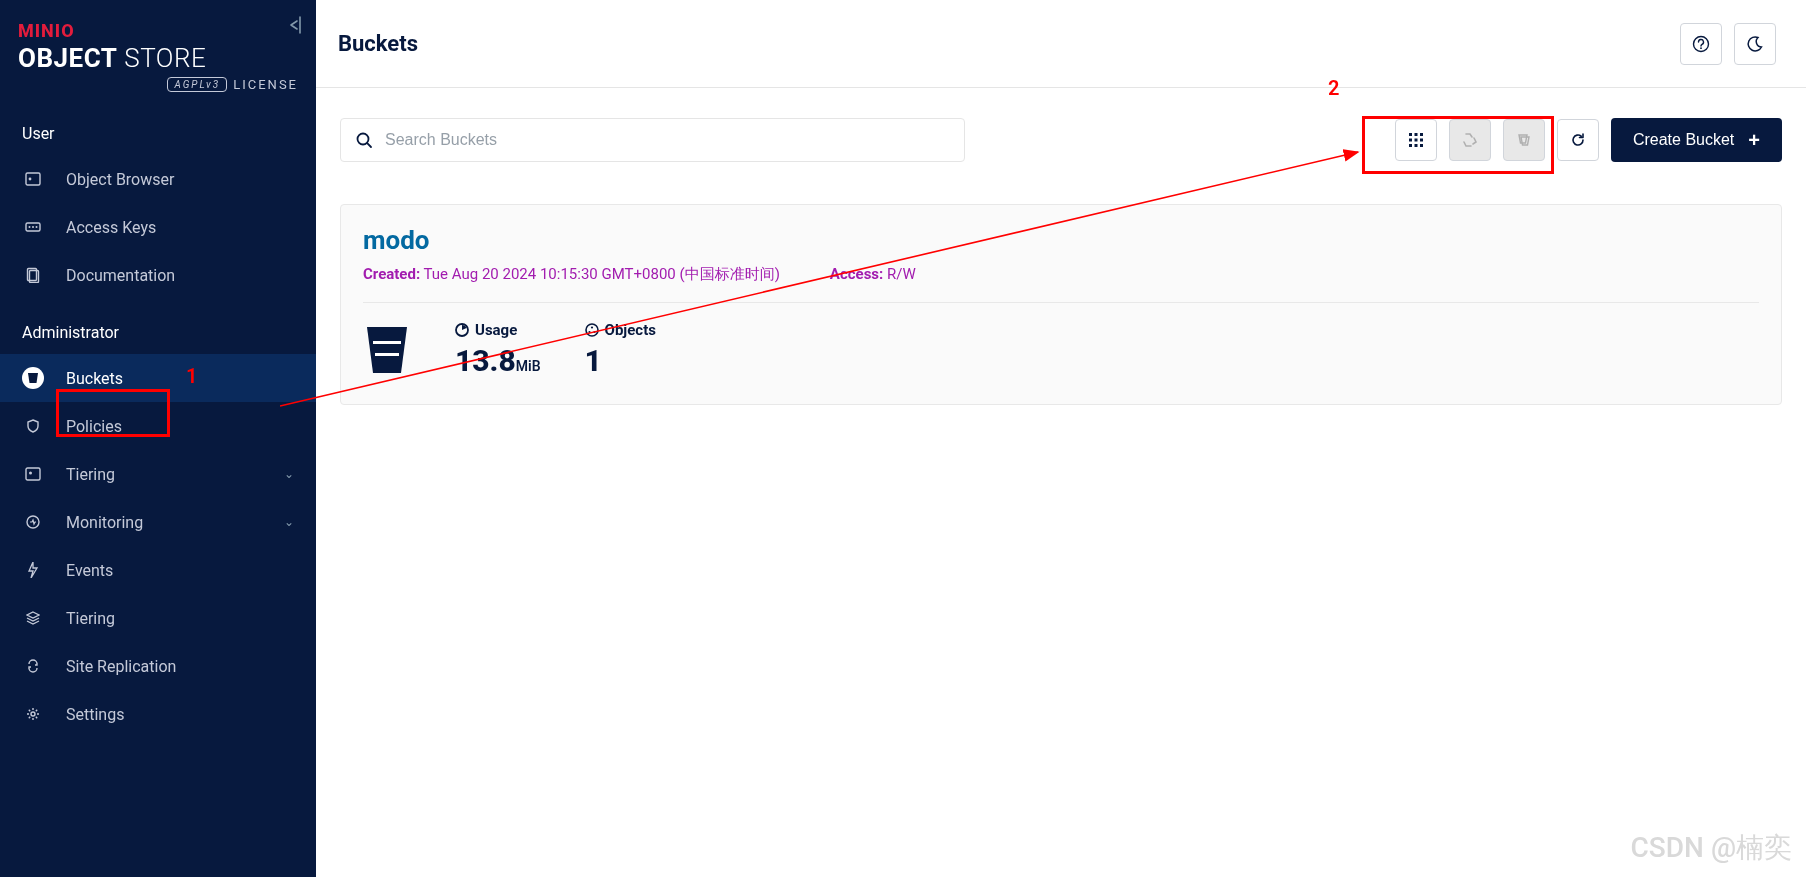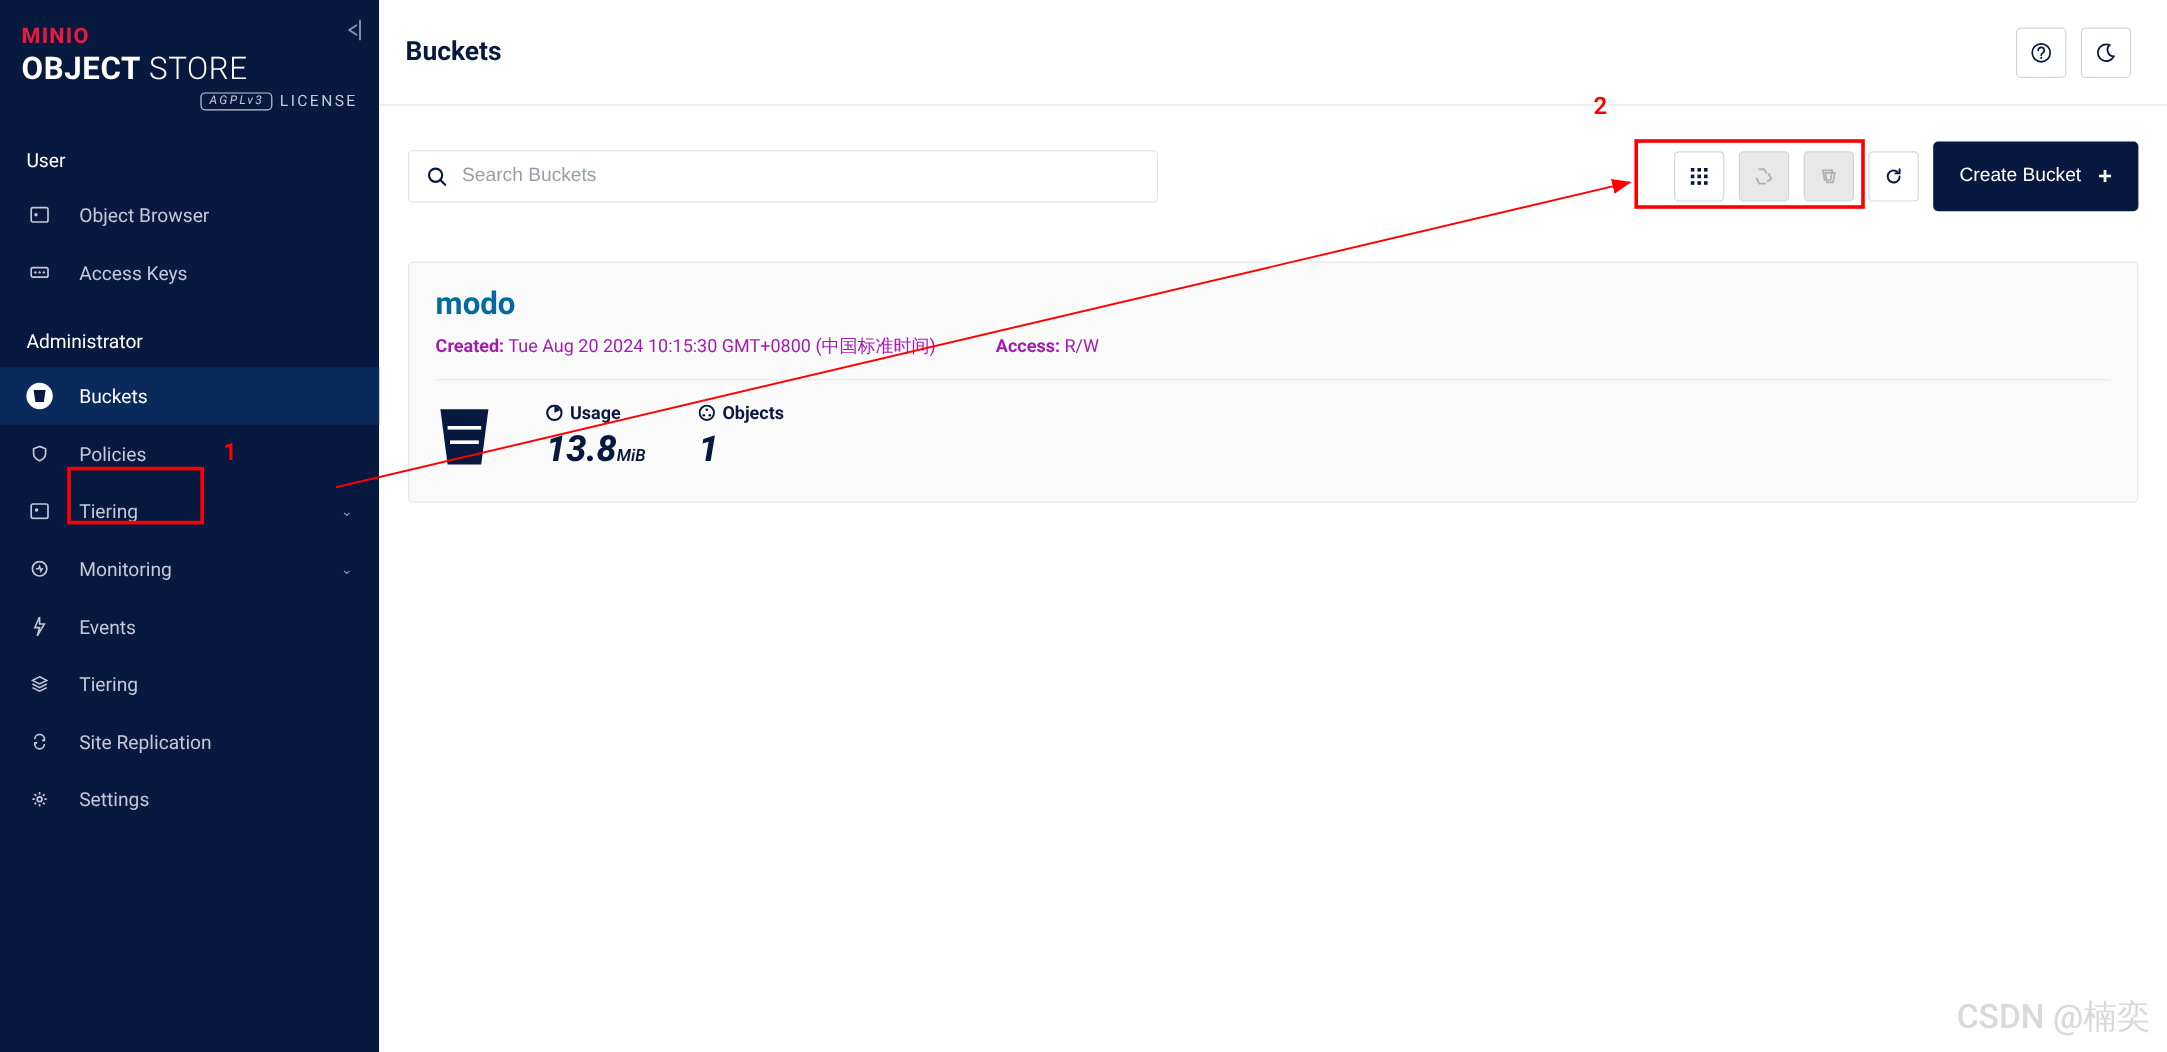--- a/index.html
+++ b/index.html
@@ -35,7 +35,7 @@
     .search-wrap input { border: none; outline: none; font-size: 16px; flex: 1; color: #07193e; }
     .search-wrap input::placeholder { color: #969fa8; }
     .spacer { flex: 1; }
-    .create-btn { height: 58px; background: #07193e; color: #fff; border: none; border-radius: 4px; padding: 0 22px; font-size: 16px; font-weight: 500; display: flex; align-items: center; gap: 14px; cursor: pointer; }
+    .create-btn { height: 44px; background: #07193e; color: #fff; border: none; border-radius: 4px; padding: 0 22px; font-size: 16px; font-weight: 500; display: flex; align-items: center; gap: 14px; cursor: pointer; }
     .plus { font-size: 20px; font-weight: 700; }
     
     .bucket-card { margin-top: 42px; border: 1px solid #e8e8e8; border-radius: 4px; padding: 20px 22px 26px 22px; background: #fafafa; }

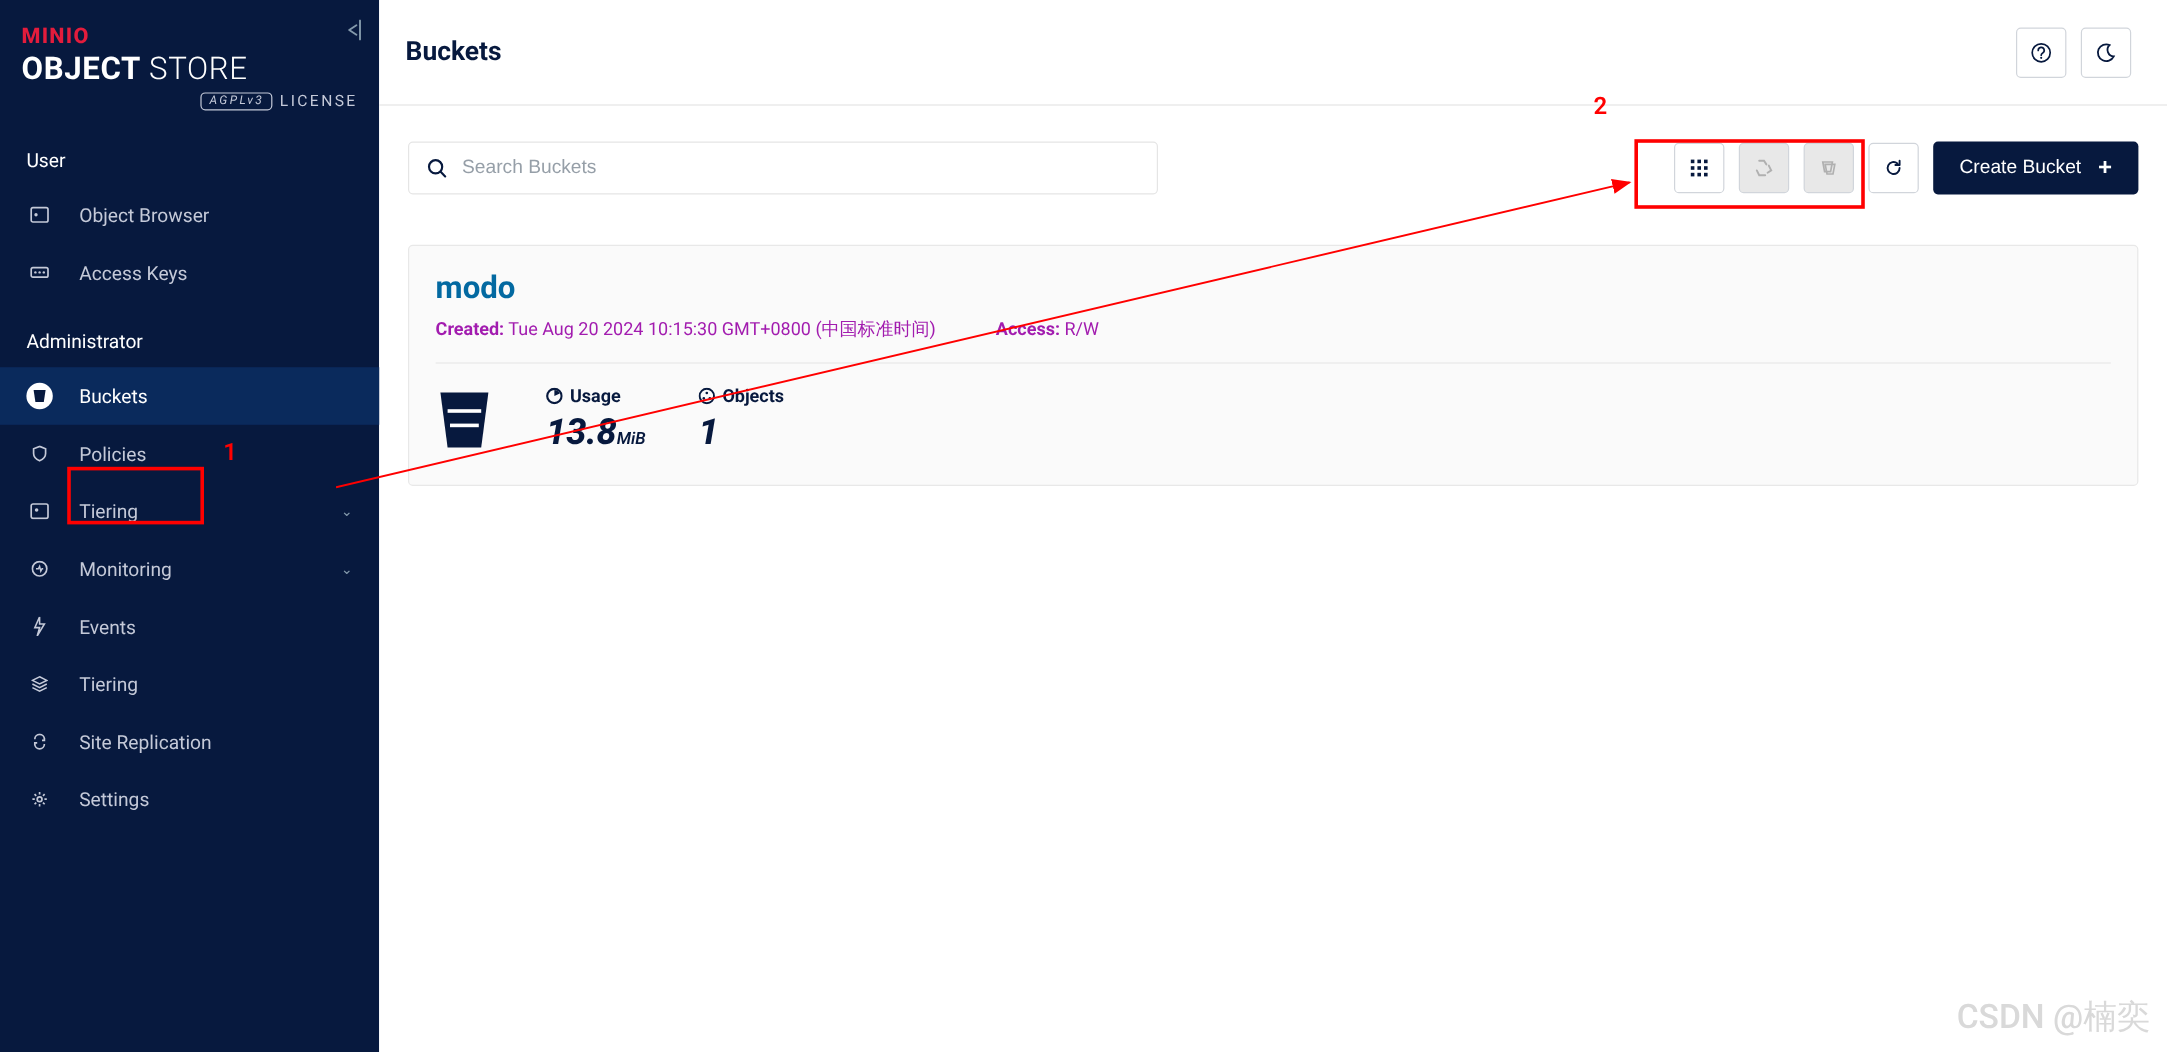--- a/index.html
+++ b/index.html
@@ -99,6 +99,15 @@
         </svg>
       </span>
     <span>Access Keys</span>
+  </div>
+  <div class="nav-item">
+    <span class="nav-icon-wrap">
+        <svg width="16" height="16" viewBox="0 0 16 16">
+          <rect x="2.5" y="1.5" width="9" height="12" rx="1" fill="none" stroke="currentColor" stroke-width="1.4"></rect>
+          <rect x="4.5" y="3.5" width="9" height="12" rx="1" fill="none" stroke="currentColor" stroke-width="1.4"></rect>
+        </svg>
+      </span>
+    <span>Documentation</span>
   </div>
 
   <div class="section-title">Administrator</div>

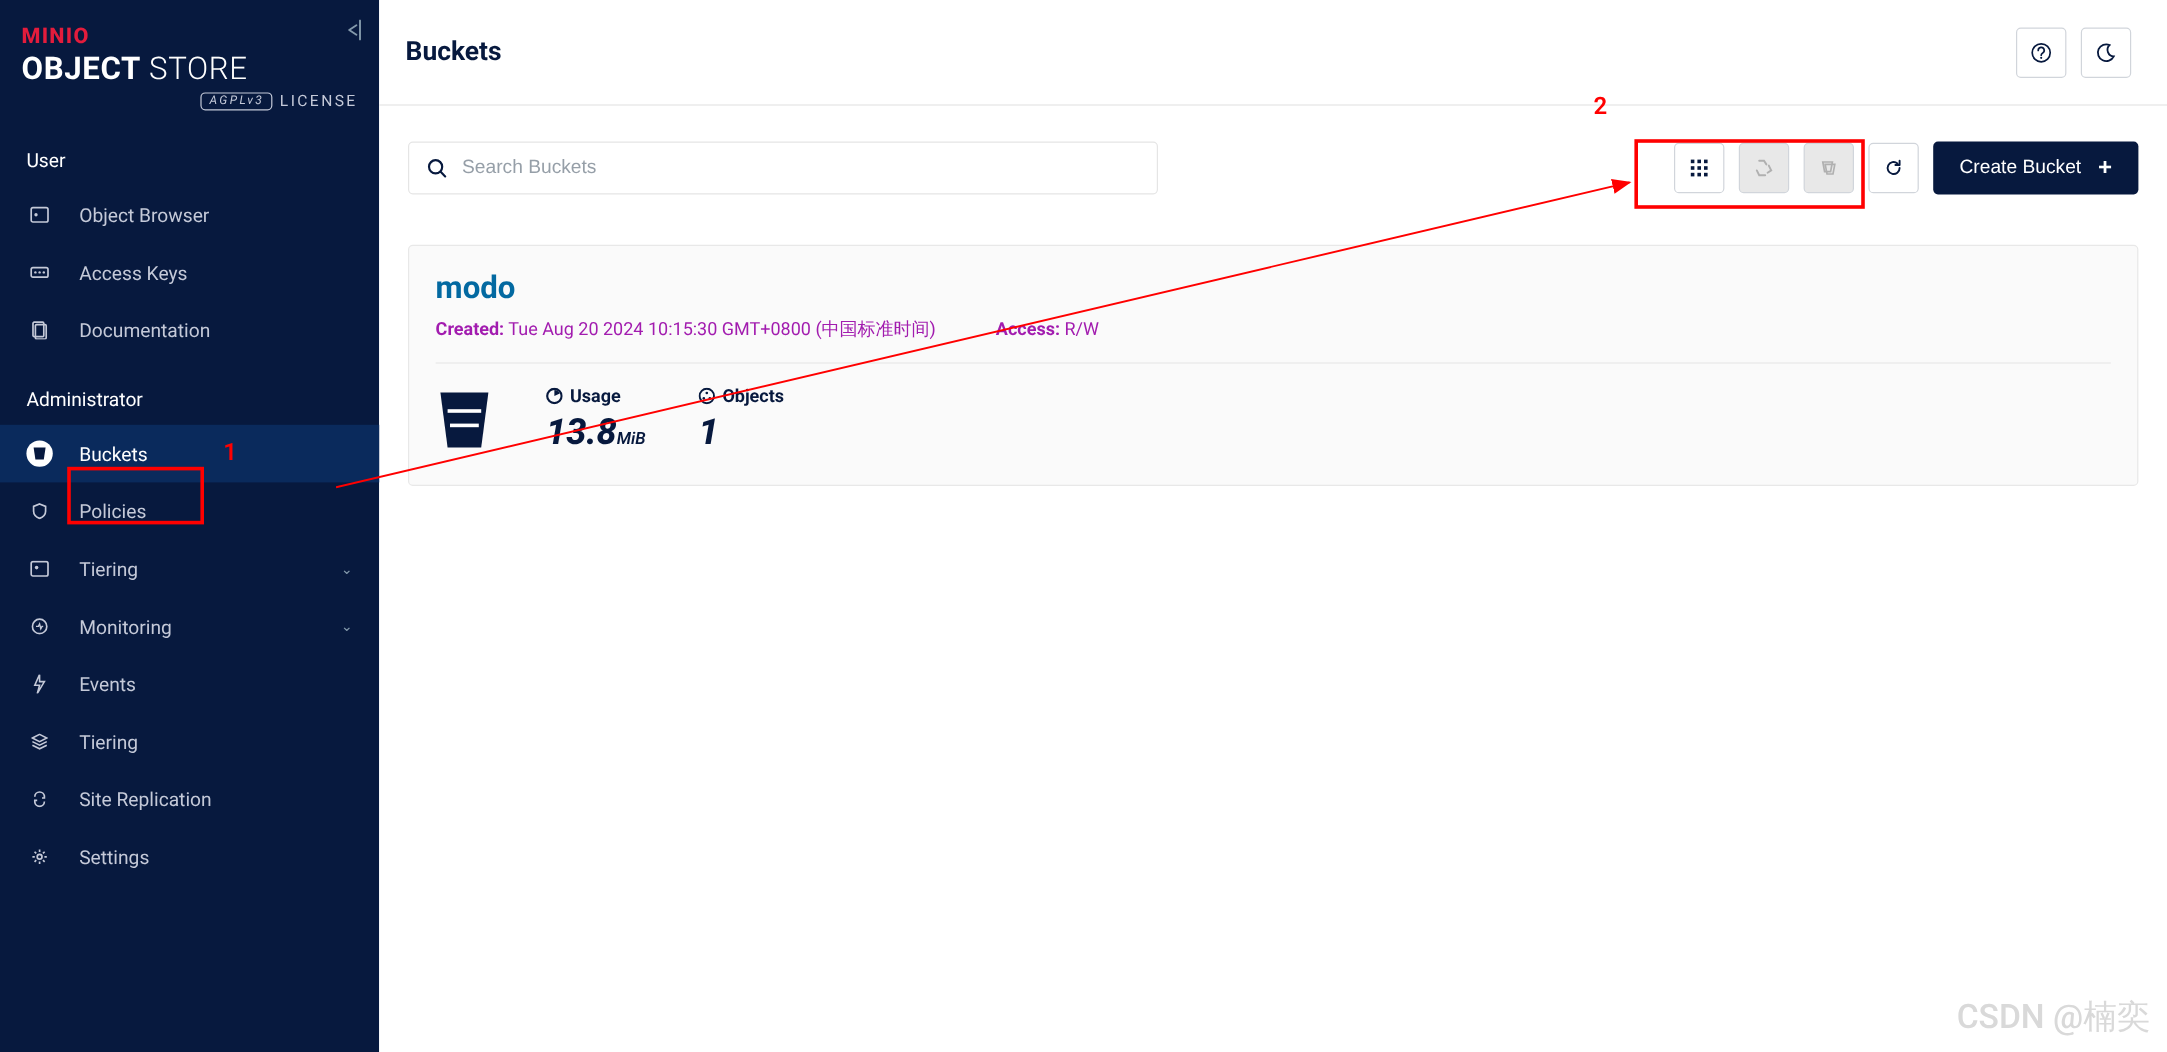--- a/index.html
+++ b/index.html
@@ -46,7 +46,7 @@
     .bucket-glyph { width: 48px; height: 54px; }
     .stat-block { display: flex; flex-direction: column; gap: 4px; }
     .stat-label { font-size: 15px; font-weight: 700; color: #07193e; display: flex; align-items: center; gap: 6px; }
-    .stat-value { font-size: 30px; font-weight: 800; color: #07193e; font-style: italic; }
+    .stat-value { font-size: 30px; font-weight: 800; color: #07193e; }
     .stat-unit { font-size: 14px; font-weight: 600; }
     
     

